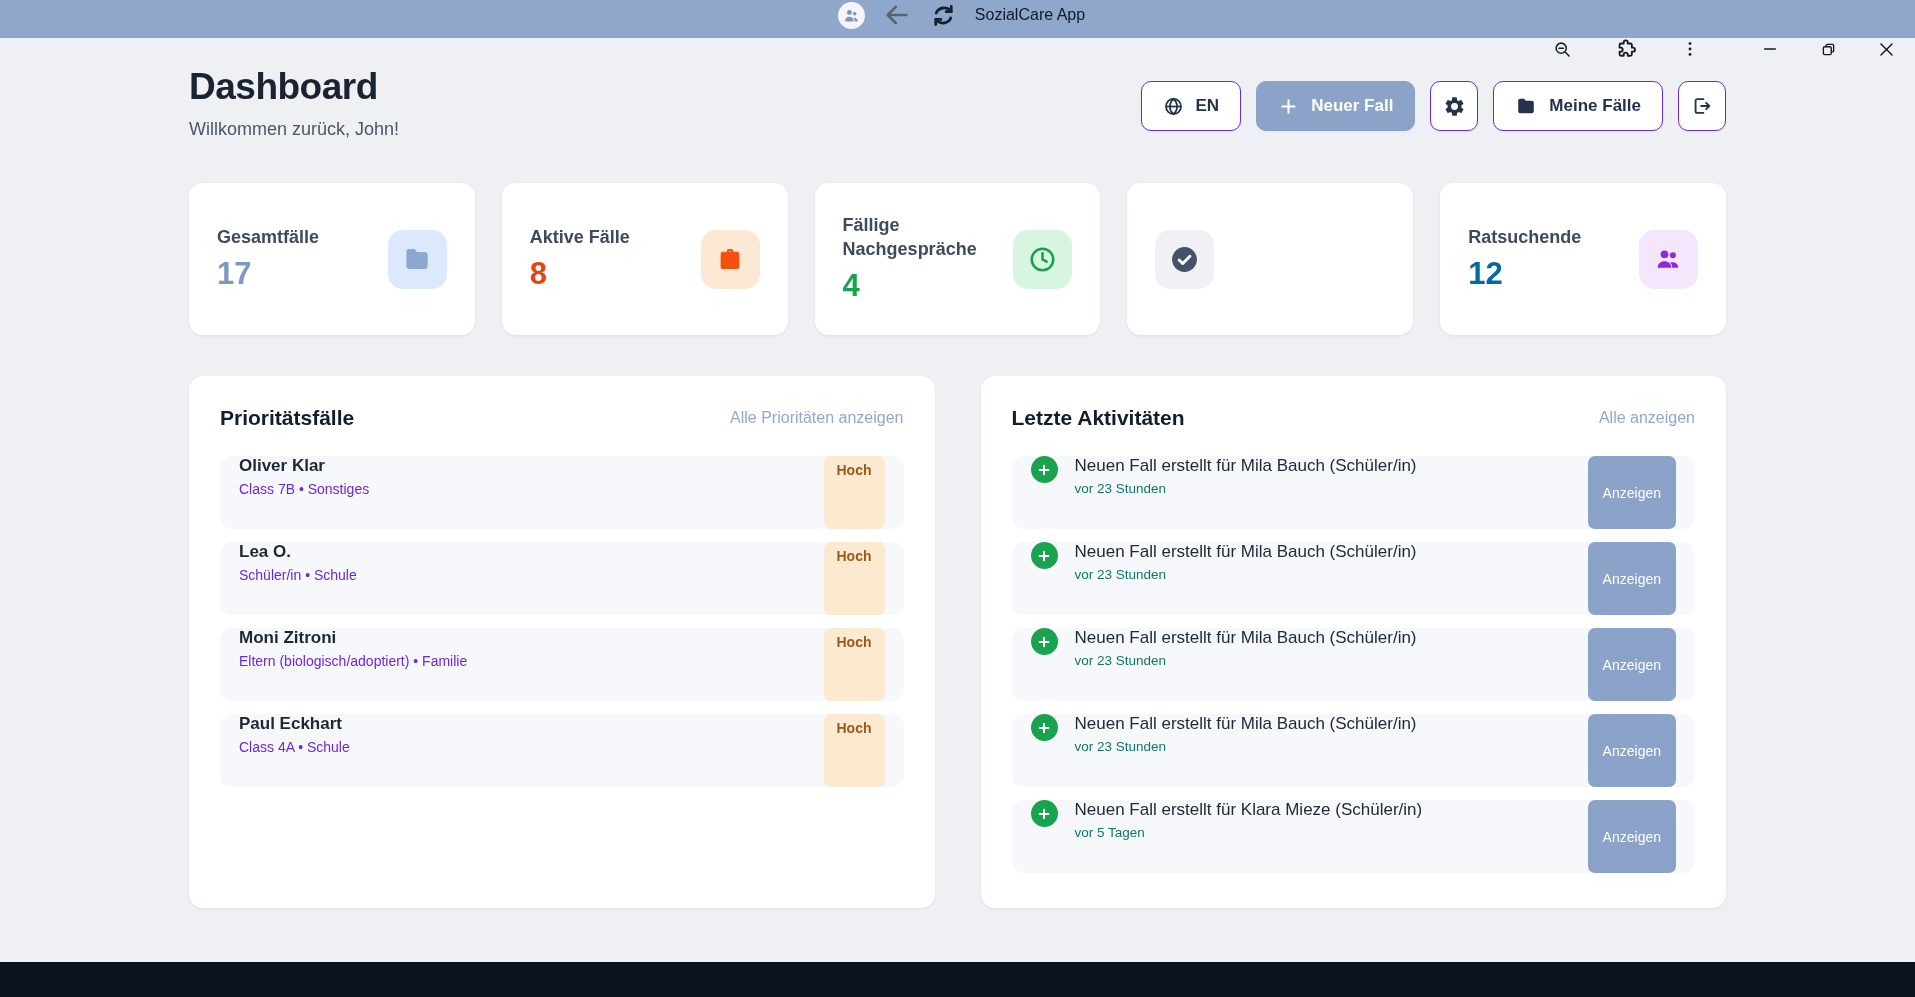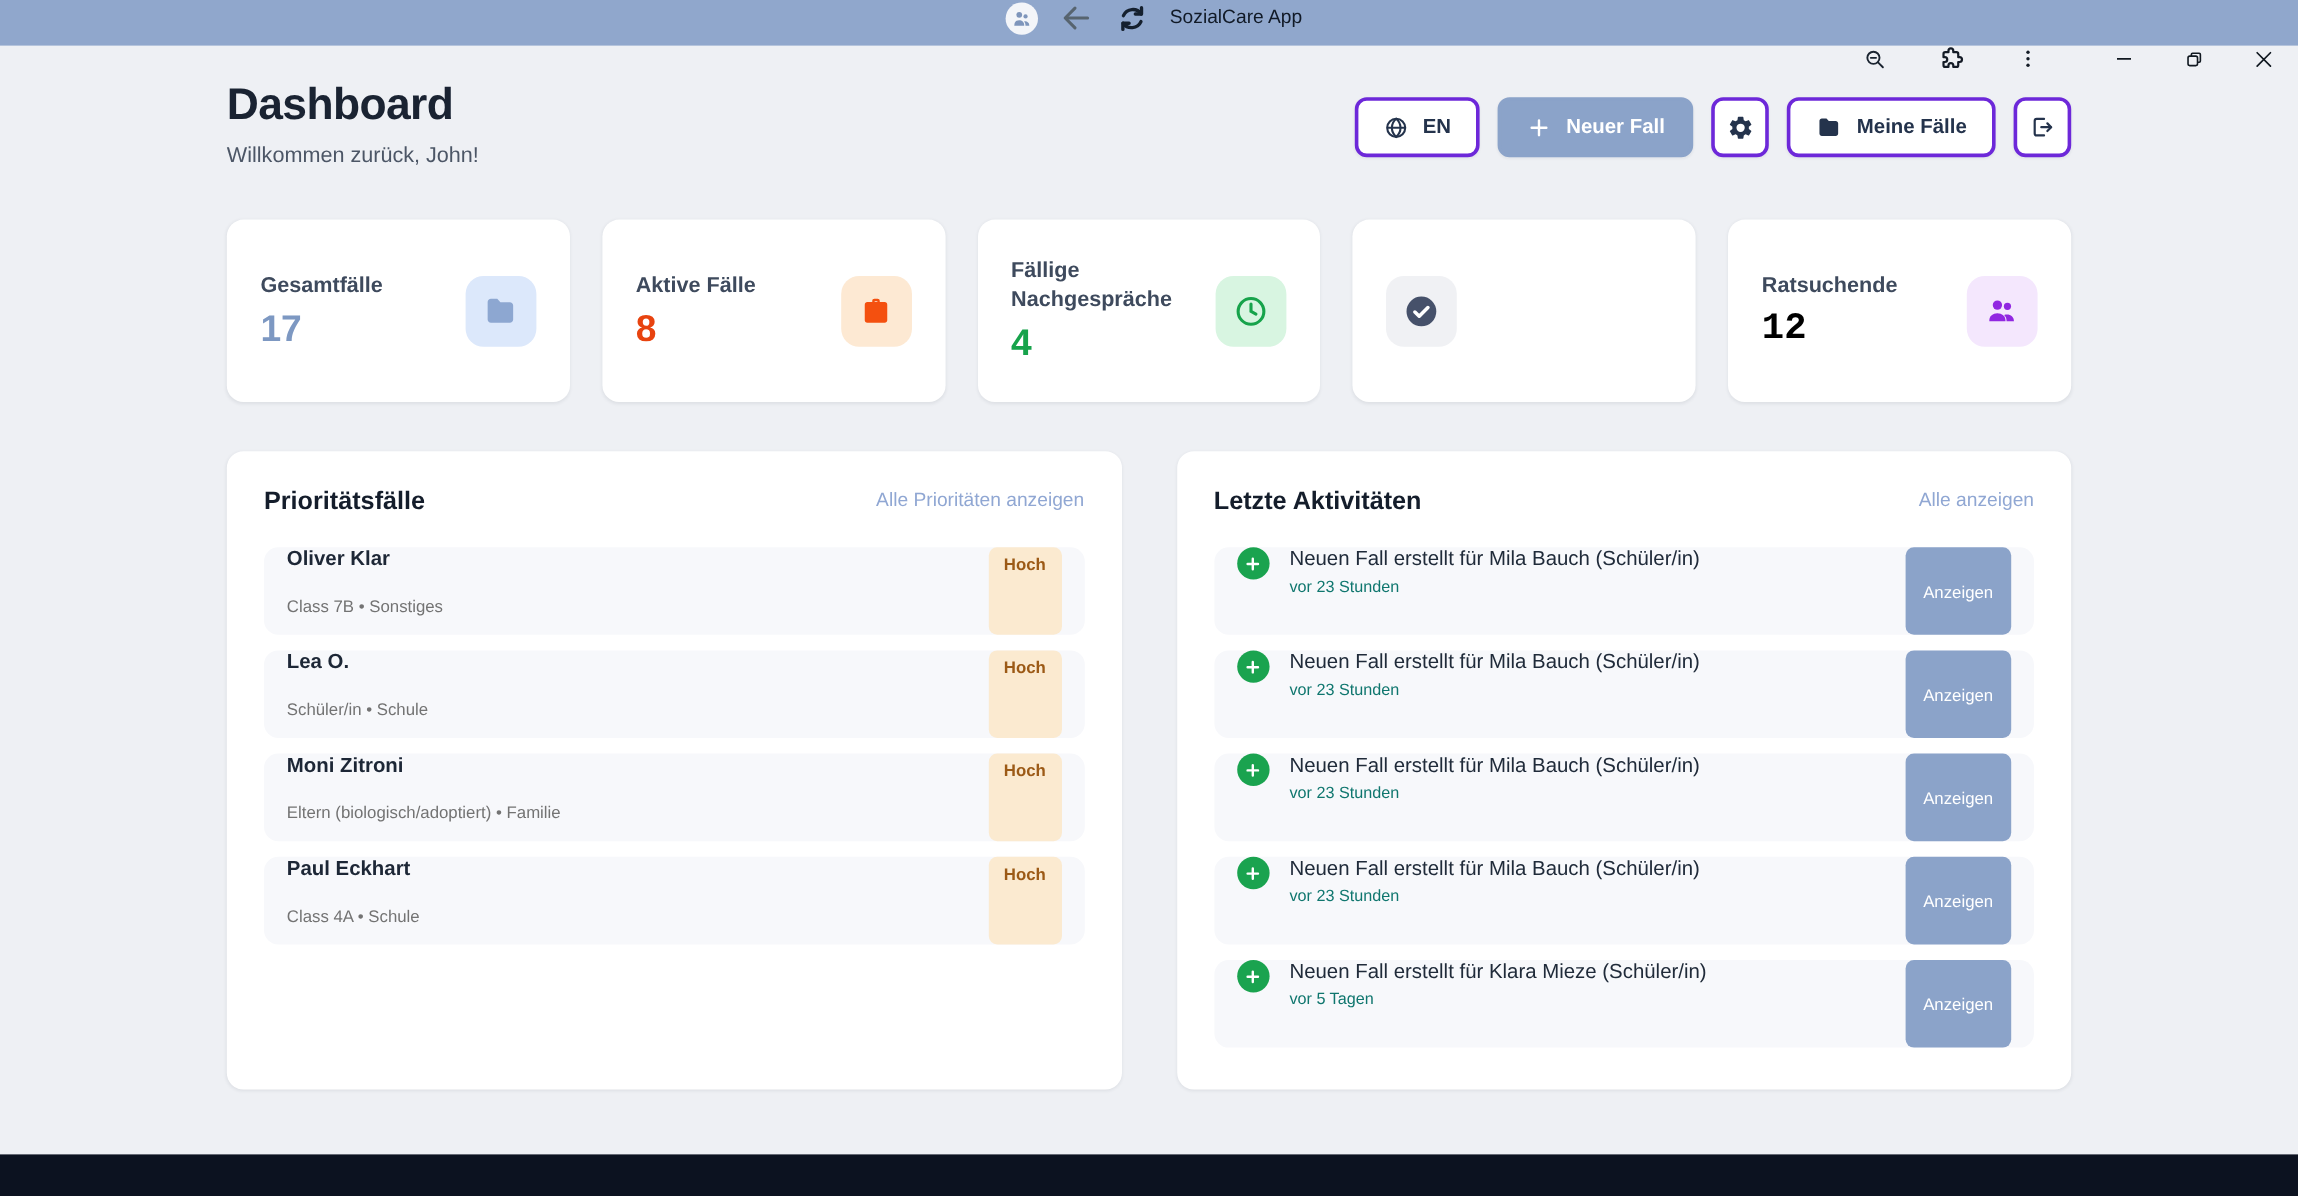--- a/index.html
+++ b/index.html
@@ -45,7 +45,7 @@
   .actions { display:flex; gap:15px; align-items:center; margin-top:15px; }
   .btn {
     height:50px; border-radius:10px; background:#fff;
-    border:3px solid #6d28d9; box-shadow:0 1px 2px rgba(20,30,50,.05);
+    border:1px solid #6d28d9; box-shadow:0 1px 2px rgba(20,30,50,.05);
     display:flex; align-items:center; gap:12px; padding:0 21px;
     font-size:17px; color:#24334c; font-weight:600; cursor:pointer; white-space:nowrap;
   }

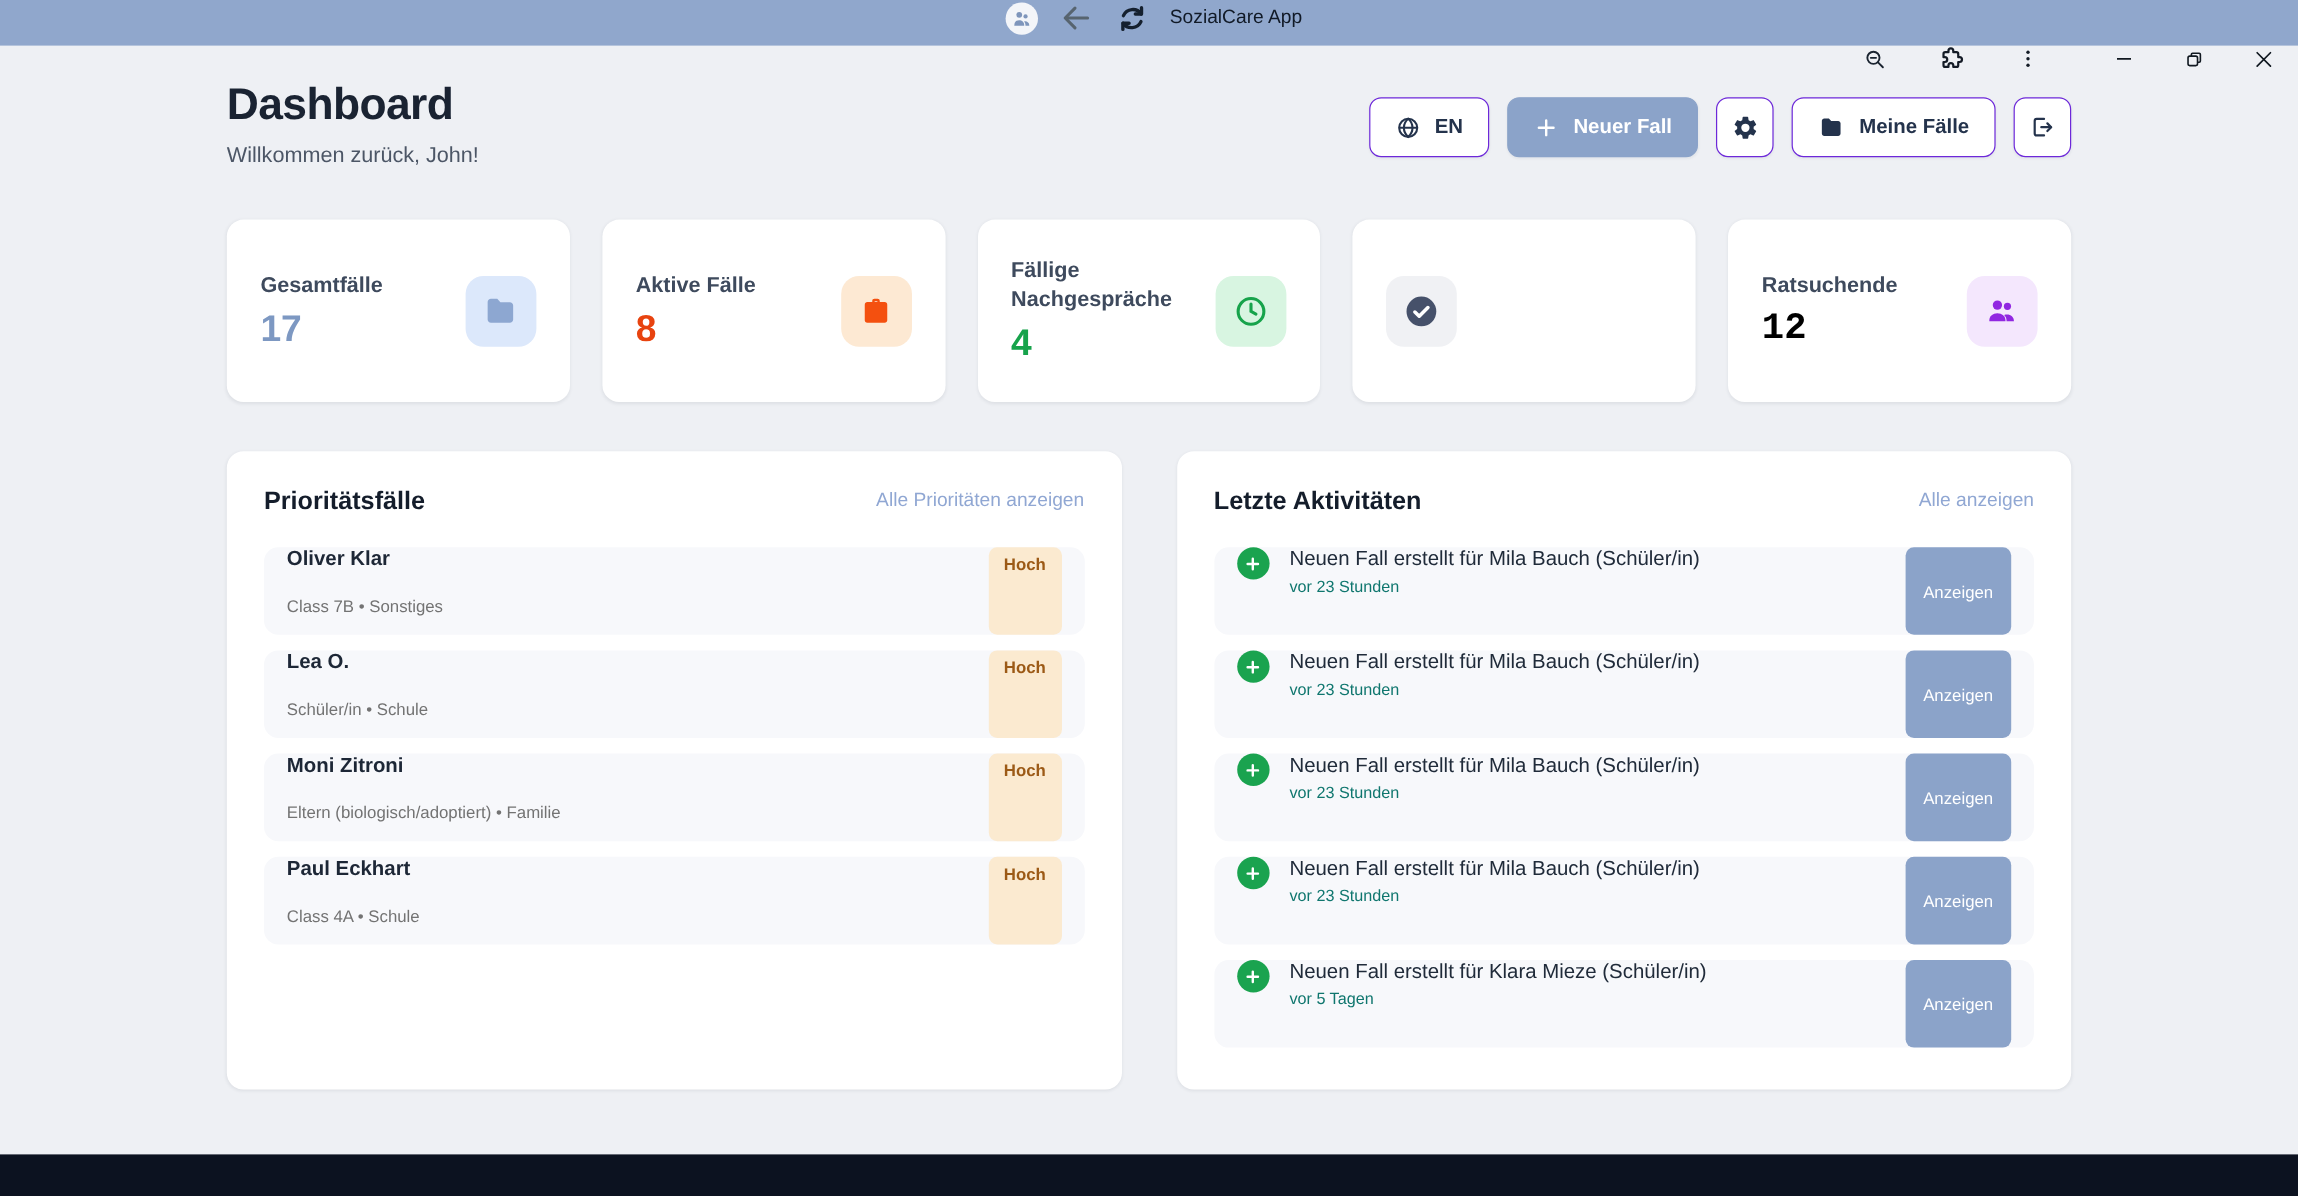--- a/index.html
+++ b/index.html
@@ -296,7 +296,7 @@
       <div class="stat-card">
         <div class="stat-text">
           <div class="stat-label">Ratsuchende</div>
-          <div class="stat-value" style="color: #000000; font-family: Liberation Mono, monospace;">12</div>
+          <div class="stat-value" style="color: #0369a1;">12</div>
         </div>
         <div class="stat-icon-box" style="background-color: rgb(244, 231, 253); color: rgb(145, 39, 225);">
 

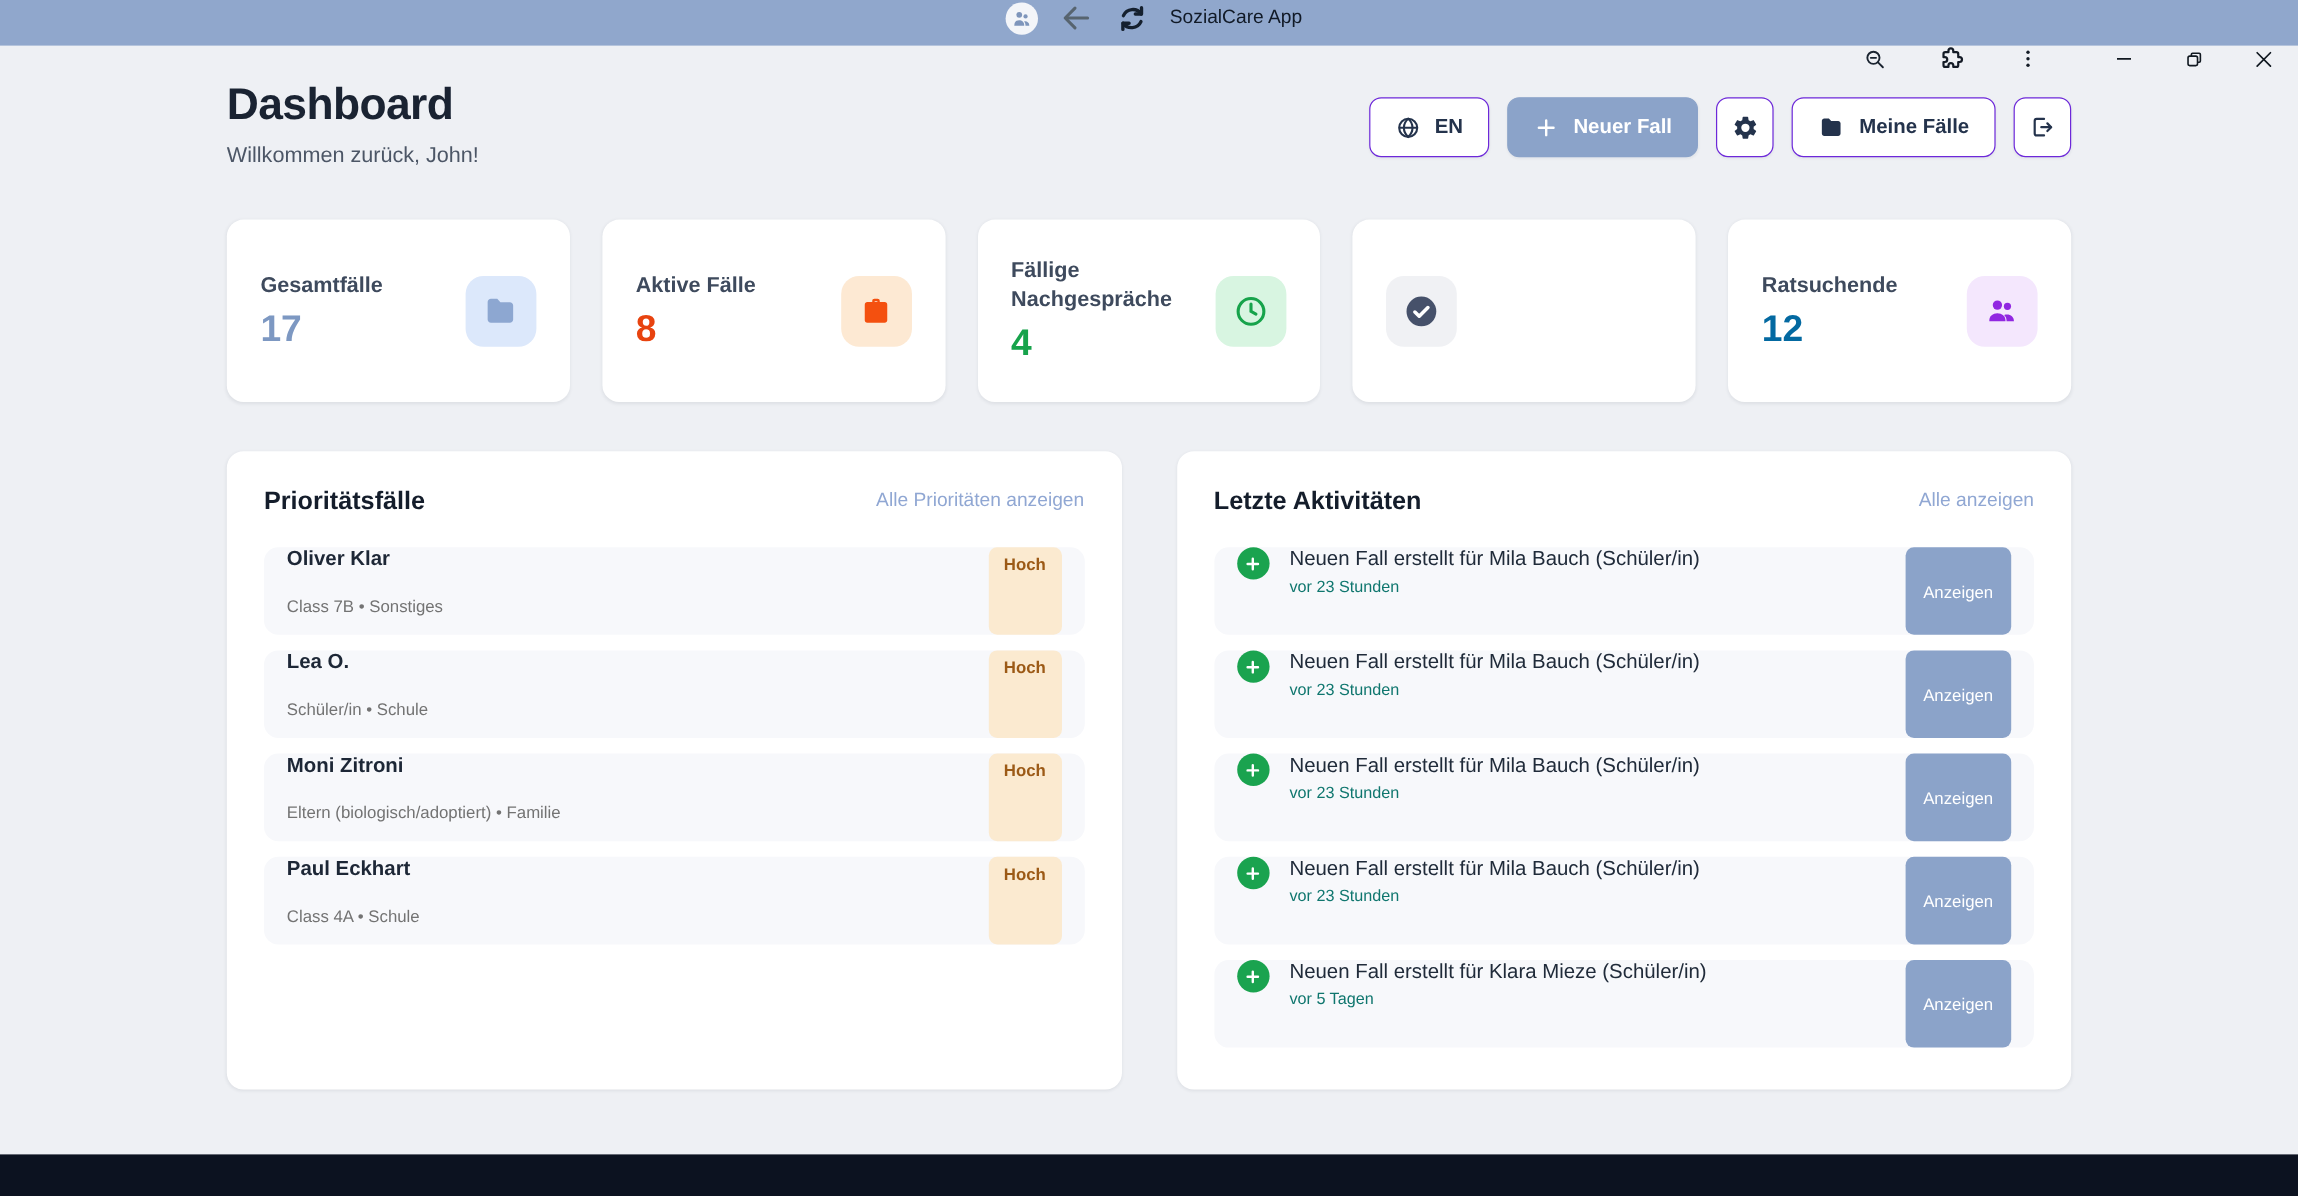--- a/index.html
+++ b/index.html
@@ -83,7 +83,7 @@
   }
   .row-main { flex:1; min-width:0; }
   .p-name { font-size:17px; font-weight:700; color:#1d2736; }
-  .p-meta { font-size:14px; color:#737373; margin-top:21px; }
+  .p-meta { font-size:14px; color:#6d28d9; margin-top:5px; }
   .badge {
     background:#fbead0; color:#9c5a16; font-size:14px; font-weight:700;
     padding:6px 13px; border-radius:7px;

